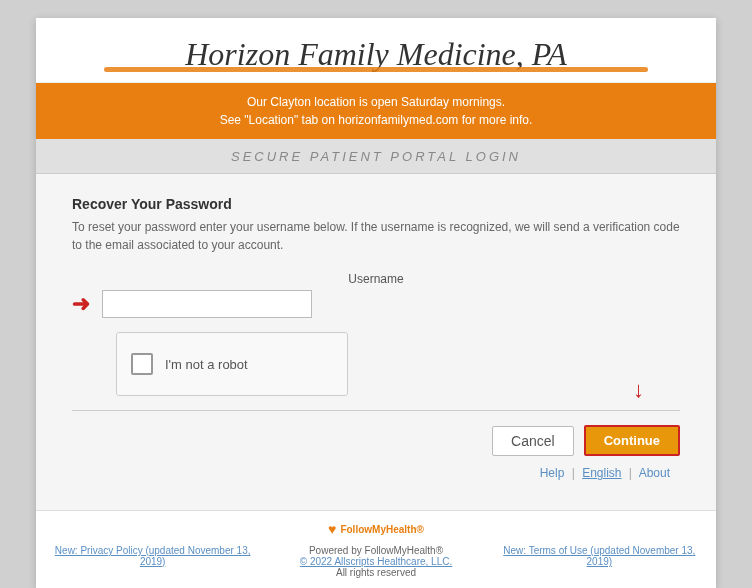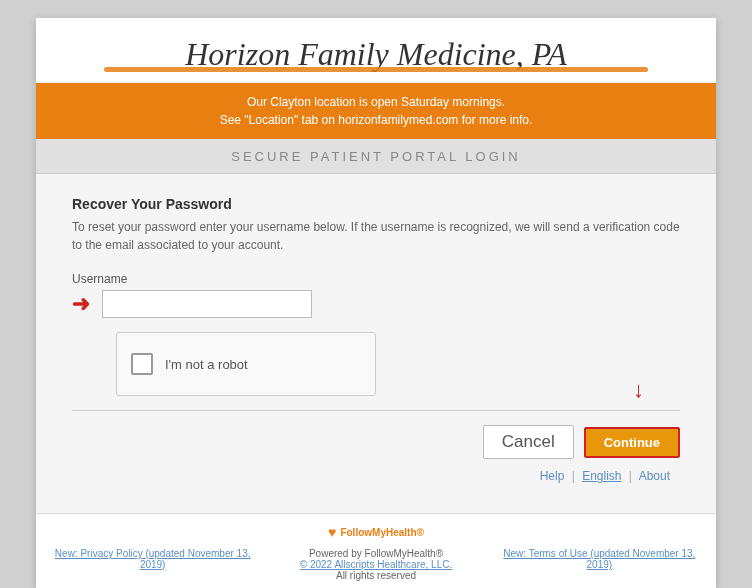--- a/index.html
+++ b/index.html
@@ -71,6 +71,7 @@
       text-align: center;
       padding: 8px 0;
       border-bottom: 1px solid #ccc;
+      font-style: italic;
     }
     .portal-bar-text {
       font-size: 13px;

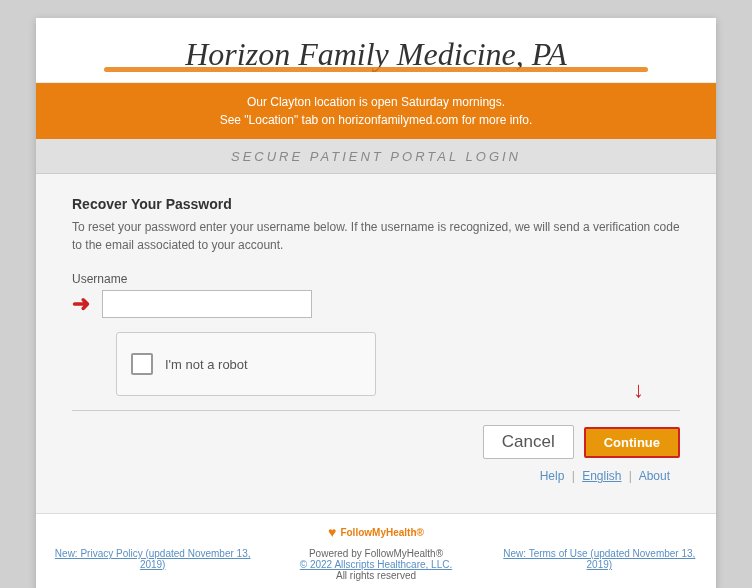--- a/index.html
+++ b/index.html
@@ -103,6 +103,7 @@
       color: #555;
       margin-bottom: 4px;
       display: block;
+      text-align: center;
     }
     .username-row {
       display: flex;

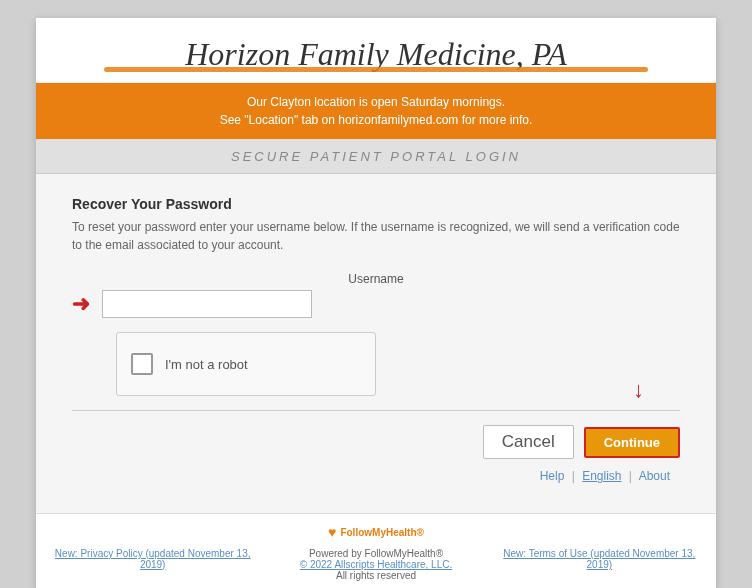--- a/index.html
+++ b/index.html
@@ -130,7 +130,7 @@
     }
     
     .recaptcha-box {
-      width: 260px;
+      width: 232px;
       height: 64px;
       border: 1px solid #ccc;
       background: #f9f9f9;

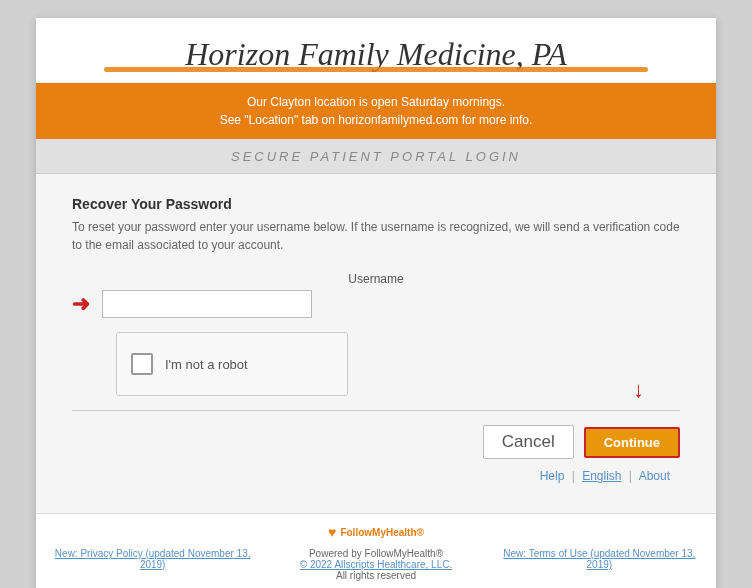--- a/index.html
+++ b/index.html
@@ -195,7 +195,7 @@
       background: #fff;
       border: 1px solid #bbb;
       color: #555;
-      font-size: 17px;
+      font-size: 14px;
       padding: 6px 18px;
       cursor: pointer;
       border-radius: 2px;

